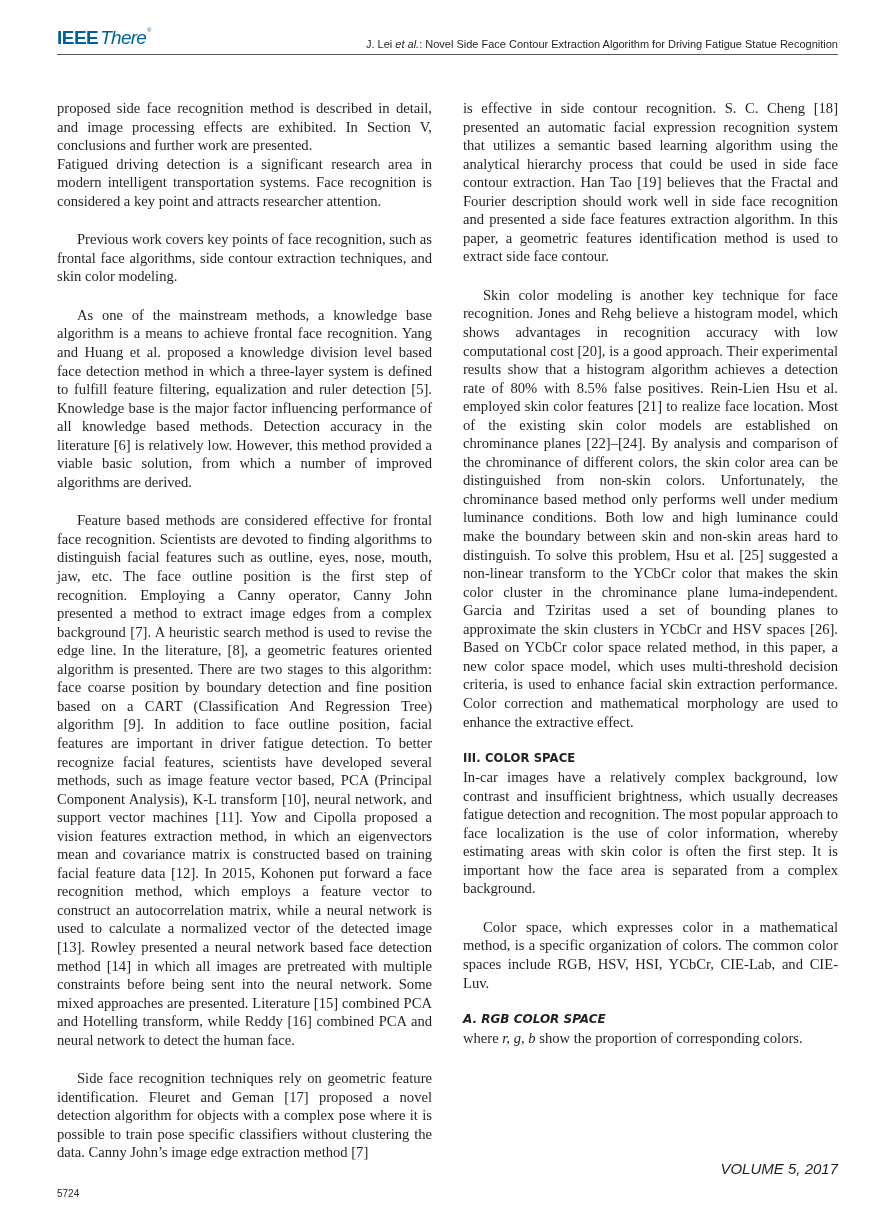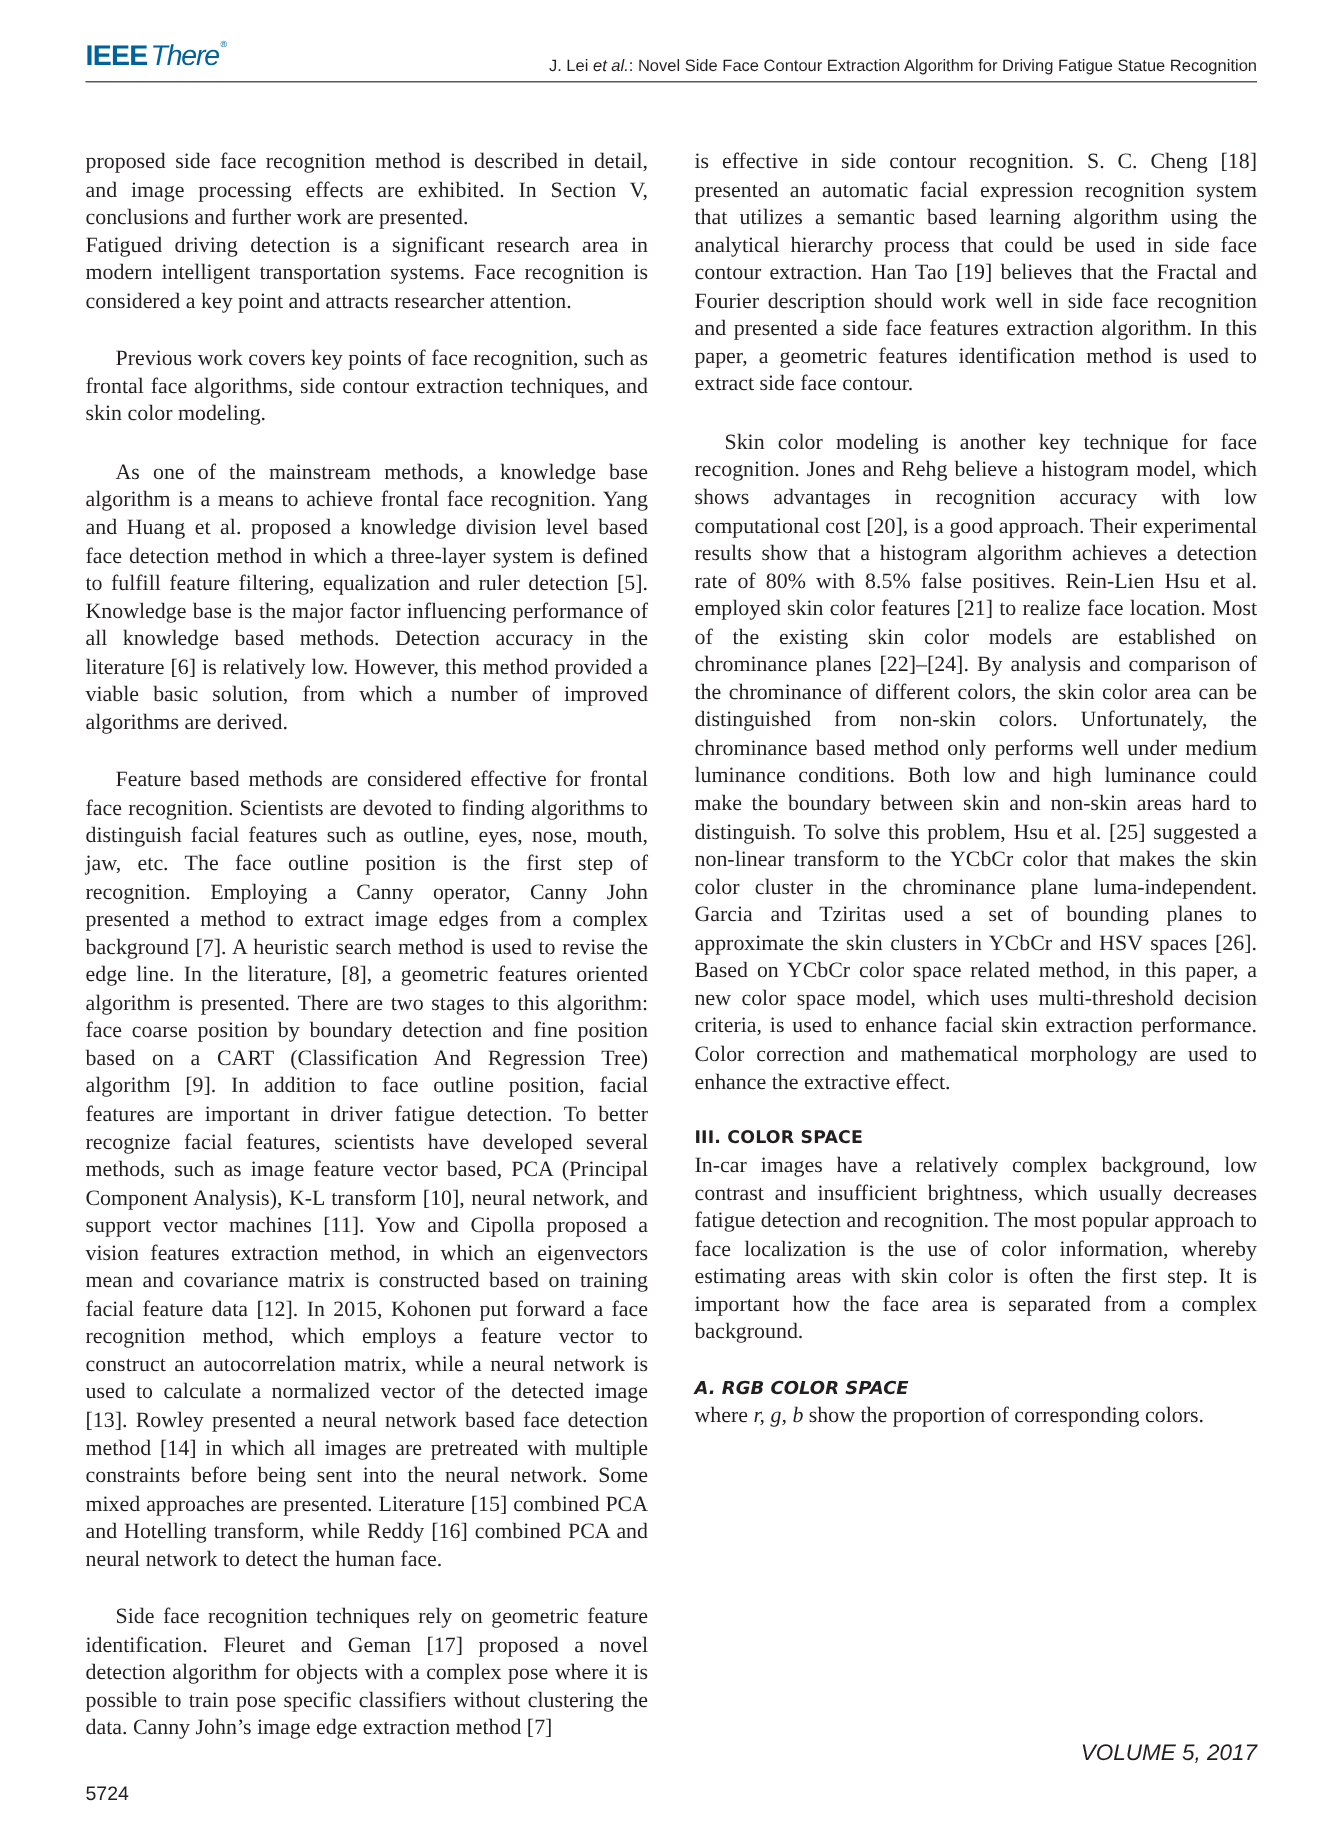--- a/index.html
+++ b/index.html
@@ -51,6 +51,7 @@
   <p class="indent">Skin color modeling is another key technique for face recognition. Jones and Rehg believe a histogram model, which shows advantages in recognition accuracy with low computational cost [20], is a good approach. Their experimental results show that a histogram algorithm achieves a detection rate of 80% with 8.5% false positives. Rein-Lien Hsu et al. employed skin color features [21] to realize face location. Most of the existing skin color models are established on chrominance planes [22]–[24]. By analysis and comparison of the chrominance of different colors, the skin color area can be distinguished from non-skin colors. Unfortunately, the chrominance based method only performs well under medium luminance conditions. Both low and high luminance could make the boundary between skin and non-skin areas hard to distinguish. To solve this problem, Hsu et al. [25] suggested a non-linear transform to the YCbCr color that makes the skin color cluster in the chrominance plane luma-independent. Garcia and Tziritas used a set of bounding planes to approximate the skin clusters in YCbCr and HSV spaces [26]. Based on YCbCr color space related method, in this paper, a new color space model, which uses multi-threshold decision criteria, is used to enhance facial skin extraction performance. Color correction and mathematical morphology are used to enhance the extractive effect.</p>
   <div class="sec-head">III. COLOR SPACE</div>
   <p>In-car images have a relatively complex background, low contrast and insufficient brightness, which usually decreases fatigue detection and recognition. The most popular approach to face localization is the use of color information, whereby estimating areas with skin color is often the first step. It is important how the face area is separated from a complex background.</p>
+  <p class="indent">Color space, which expresses color in a mathematical method, is a specific organization of colors. The common color spaces include RGB, HSV, HSI, YCbCr, CIE-Lab, and CIE-Luv.</p>
   <div class="subsec-head">A. RGB COLOR SPACE</div>
   <p><span>where </span><i>r, g, b</i><span> show the proportion of corresponding colors.</span></p>
 </div>

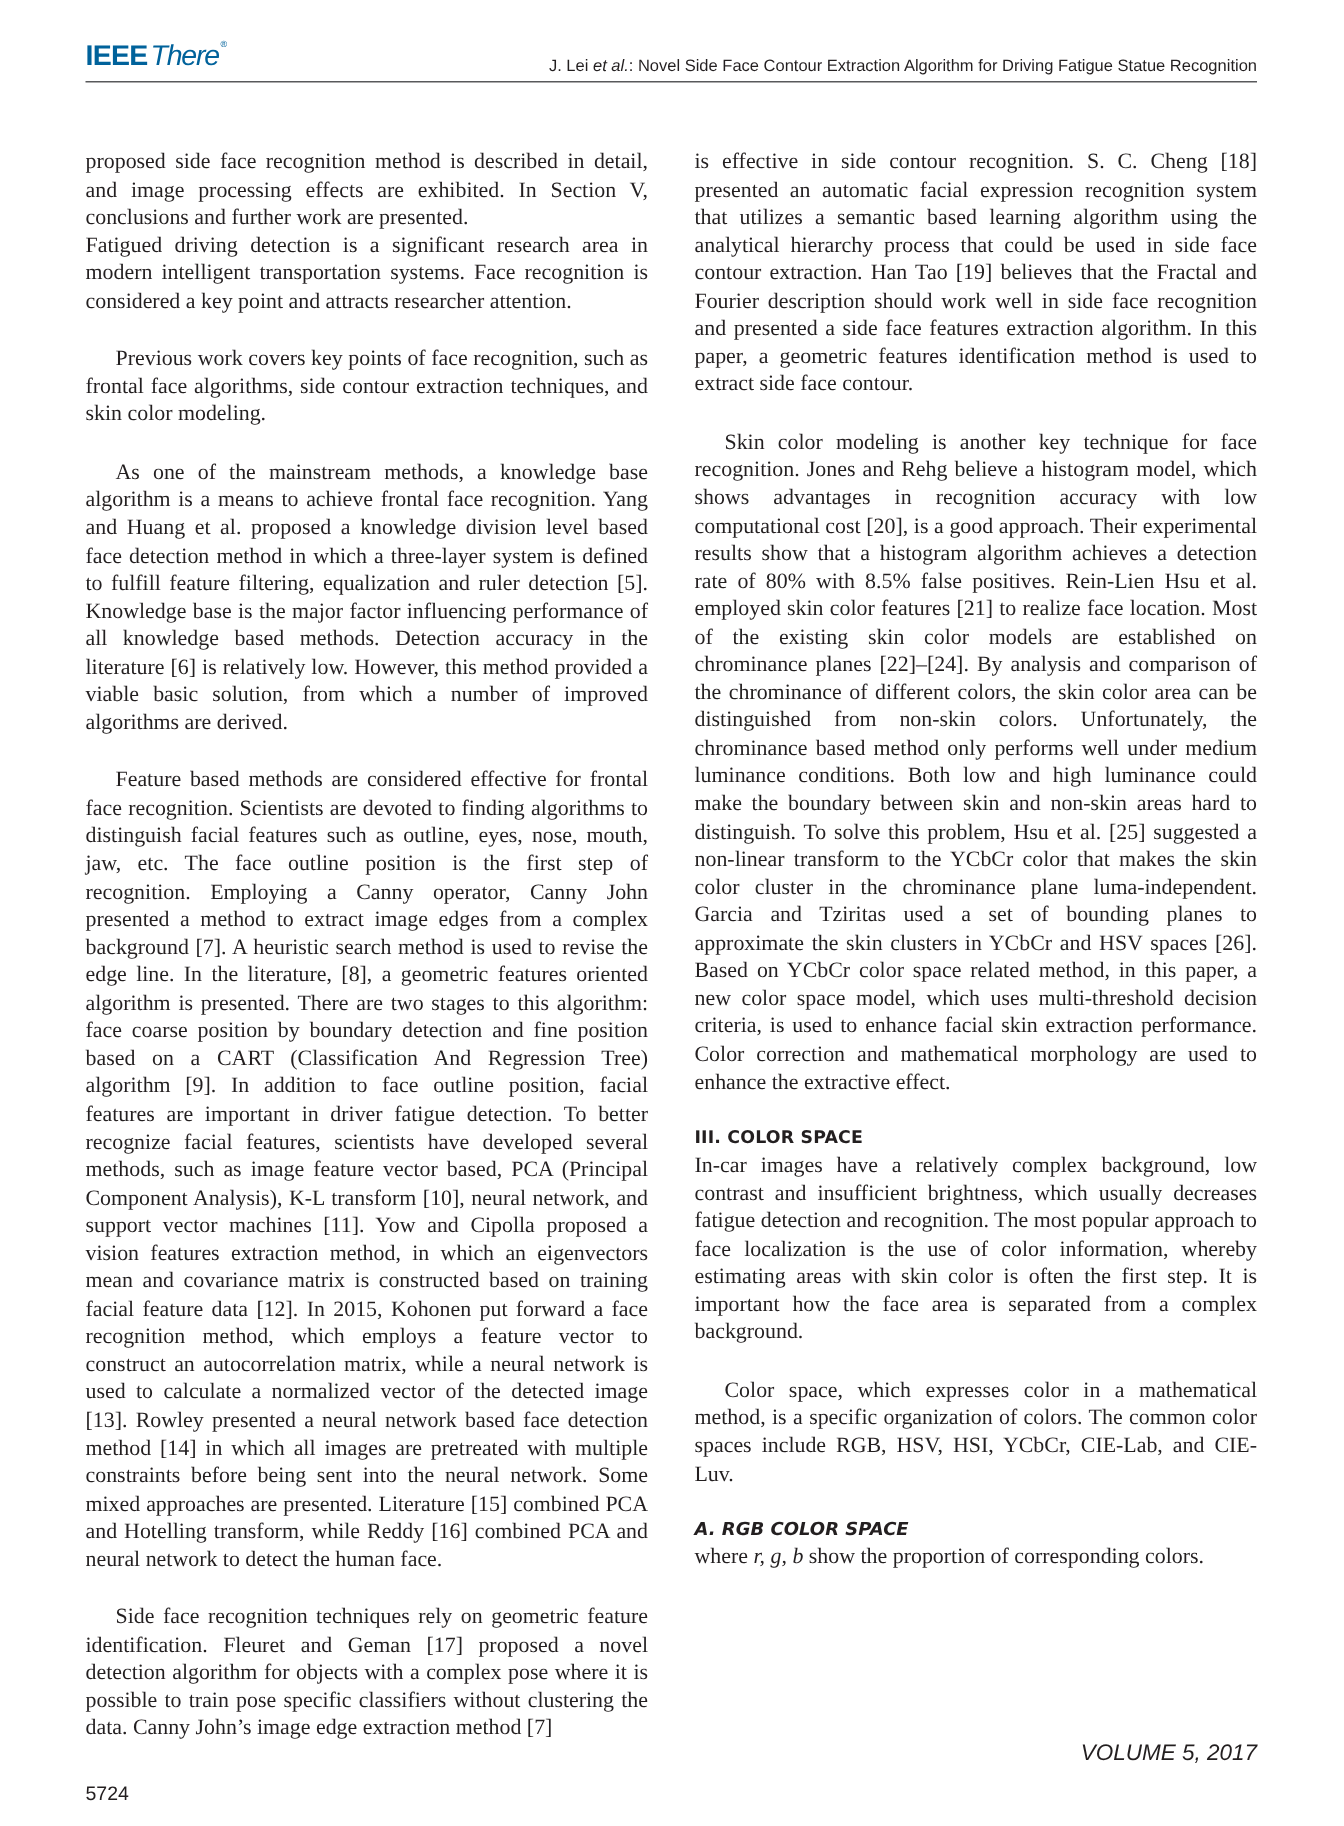--- a/index.html
+++ b/index.html
@@ -21,7 +21,7 @@
   .subsec-head { font-family:"DejaVu Sans", sans-serif; font-weight:bold; font-style:italic; font-size:12px; color:#231f20; margin:18px 0 1px 0; line-height:18px; }
   .equation { text-align:center; font-family:"Liberation Serif", serif; font-style:italic; margin:9px 0 8px 0; padding-left:30px; }
   .equation .up { font-style:normal; }
-  .footer-left { position:absolute; left:57px; top:1188px; font-family:"Liberation Sans", sans-serif; font-size:13px; color:#231f20; }
+  .footer-left { position:absolute; left:57px; top:1188px; font-family:"Liberation Sans", sans-serif; font-size:10px; color:#231f20; }
   .footer-right { position:absolute; right:58px; top:1160px; font-family:"Liberation Sans", sans-serif; font-size:15px; color:#231f20;font-style:italic; }
 </style>
 </head>

